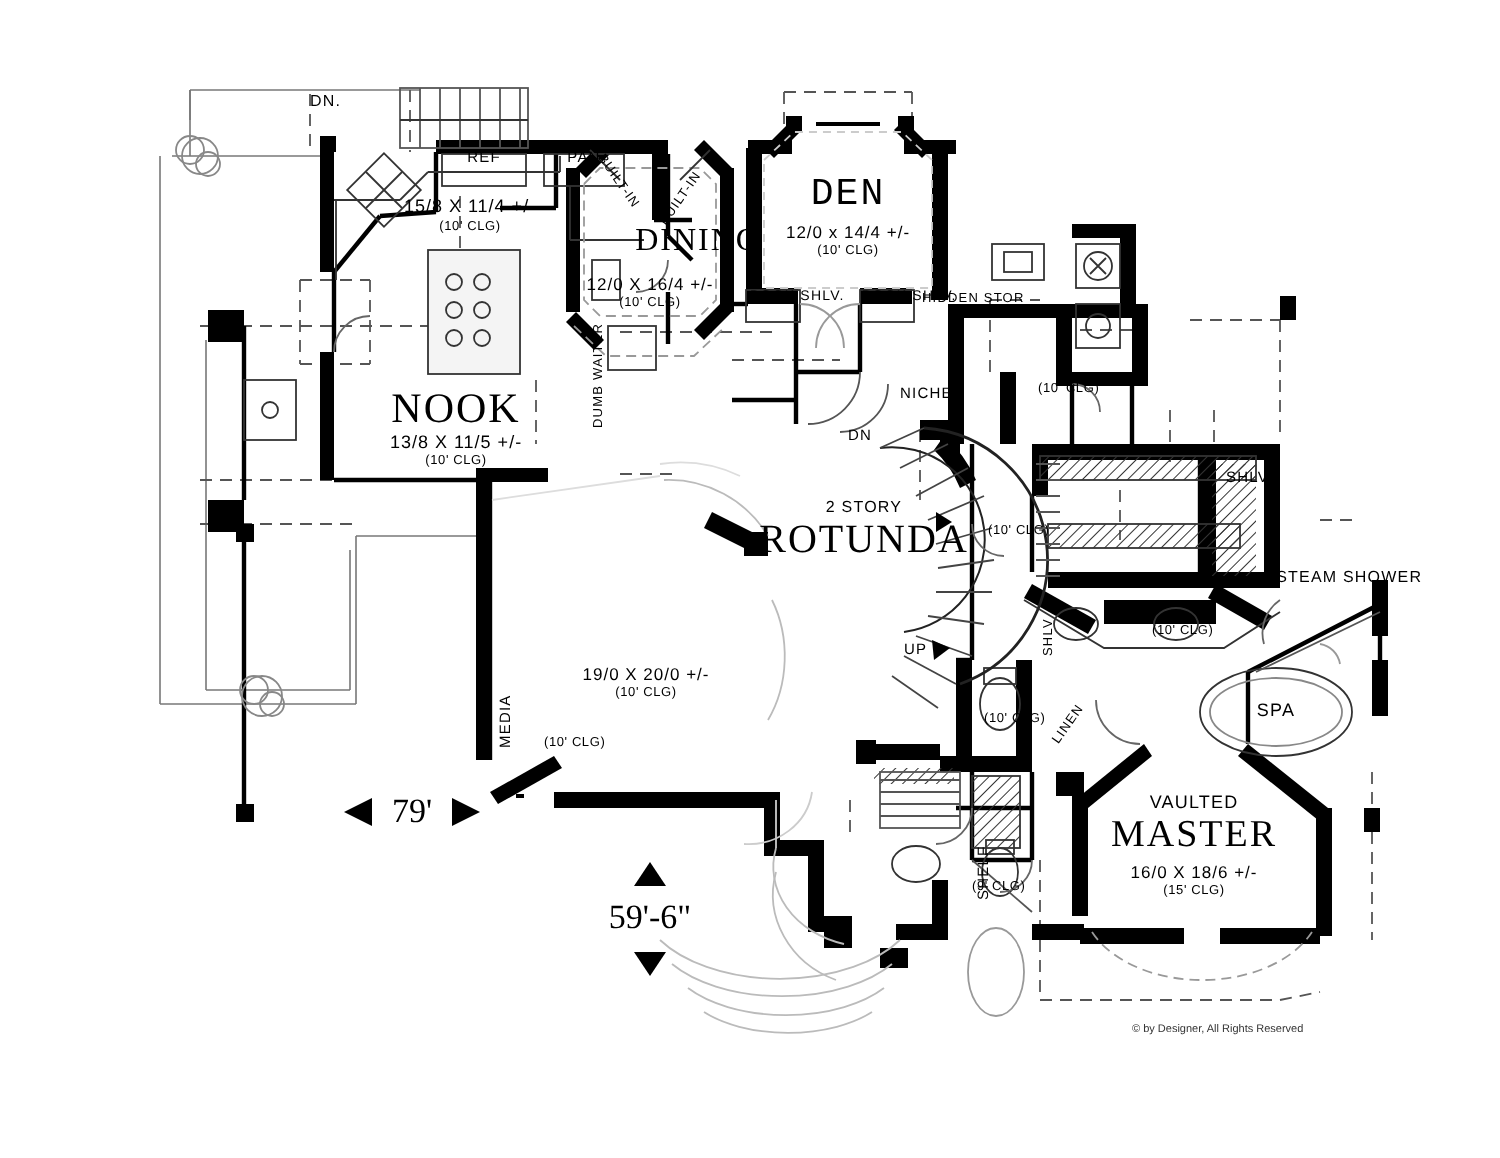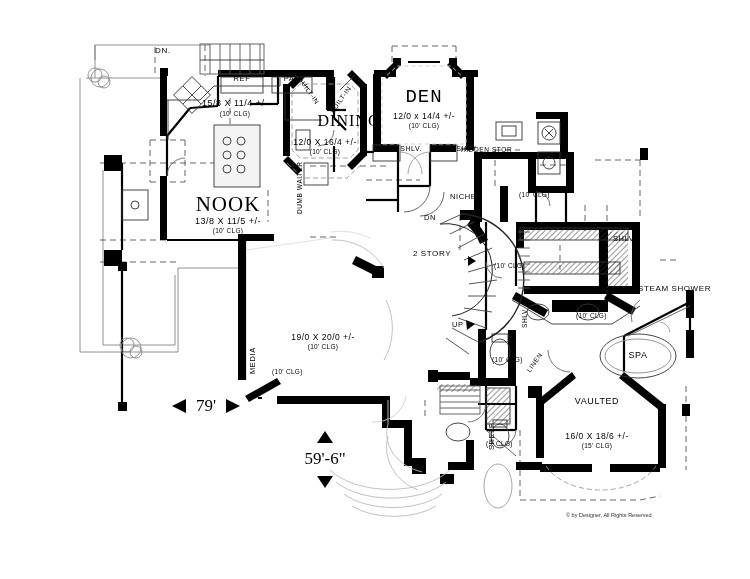--- a/index.html
+++ b/index.html
@@ -417,6 +417,7 @@
   <div class="lbl room-clg ctr" style="left:323px;top:343px;font-size:6.5px;">(10' CLG)</div>
 
   <div class="lbl tag ctr" style="left:432px;top:249px;font-size:8px;">2 STORY</div>
+  <div class="lbl room-name ctr" style="left:432px;top:259px;font-size:20px;">ROTUNDA</div>
 
 
   <div class="lbl tag ctr" style="left:597px;top:396px;font-size:9px;">VAULTED</div>

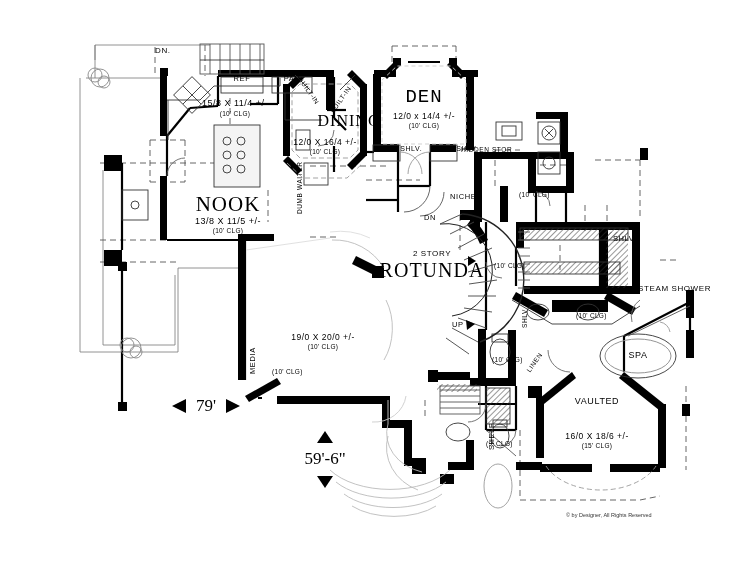--- a/index.html
+++ b/index.html
@@ -421,6 +421,7 @@
 
 
   <div class="lbl tag ctr" style="left:597px;top:396px;font-size:9px;">VAULTED</div>
+  <div class="lbl room-name ctr" style="left:597px;top:407px;font-size:19px;">MASTER</div>
   <div class="lbl room-dim ctr" style="left:597px;top:431px;font-size:8.5px;">16/0 X 18/6 +/-</div>
   <div class="lbl room-clg ctr" style="left:597px;top:442px;font-size:6.5px;">(15' CLG)</div>
 

